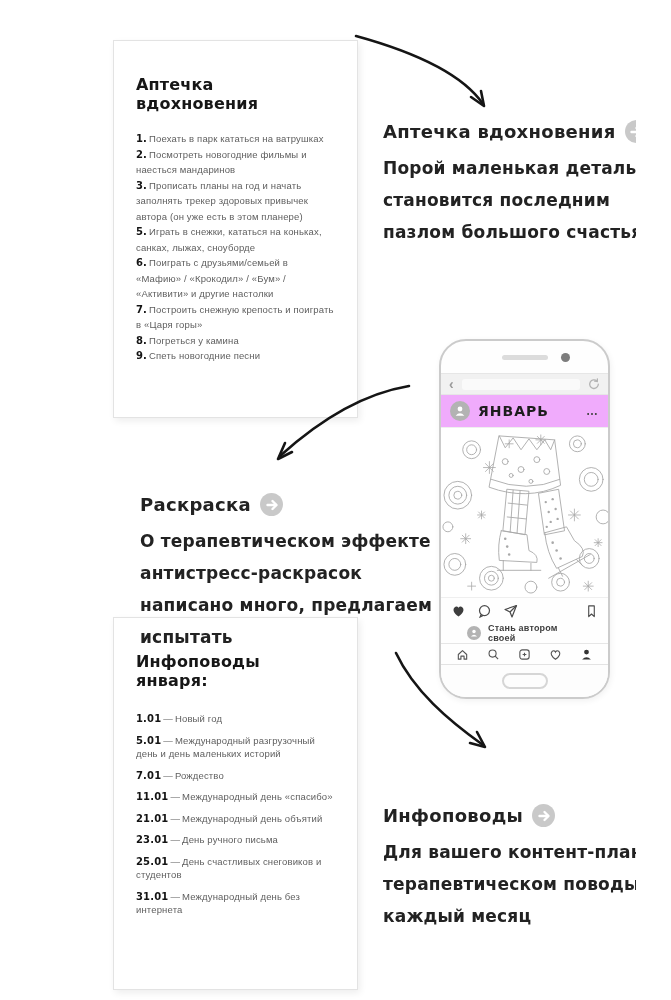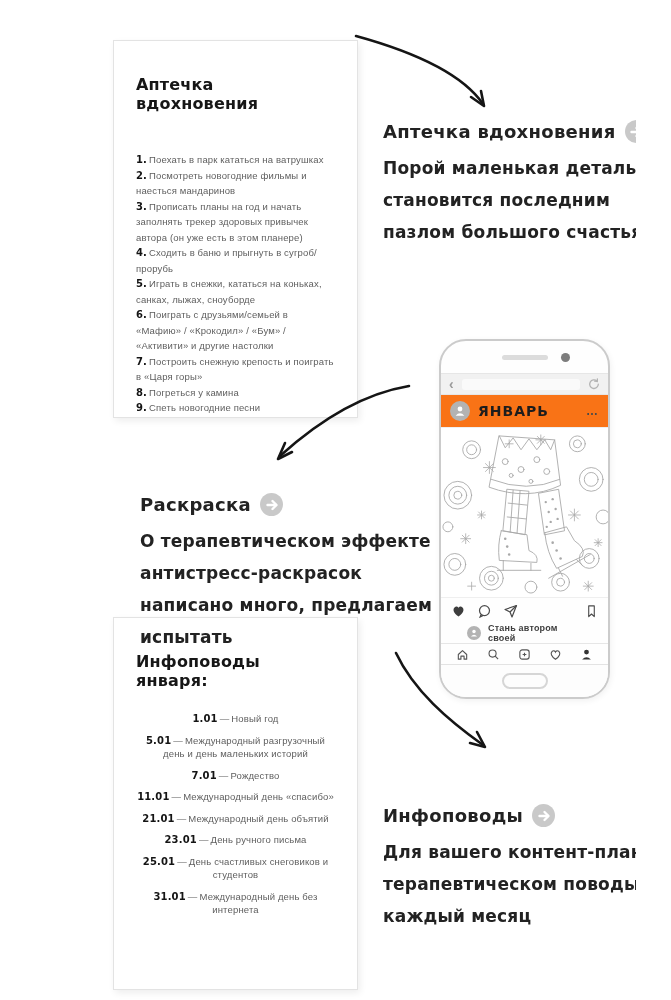--- a/index.html
+++ b/index.html
@@ -24,7 +24,7 @@
     font-family:"DejaVu Sans", sans-serif;
     font-size:16px; font-weight:bold; color:#161616; letter-spacing:.2px;
   }
-  .list { margin-top:39px; font-size:9.5px; line-height:15.5px; color:#5e5e5e; letter-spacing:.15px; }
+  .list { margin-top:18px; font-size:9.5px; line-height:15.5px; color:#5e5e5e; letter-spacing:.15px; }
   .li .num {
     font-family:"DejaVu Sans", sans-serif; font-weight:bold;
     color:#141414; font-size:10px; margin-right:2px;

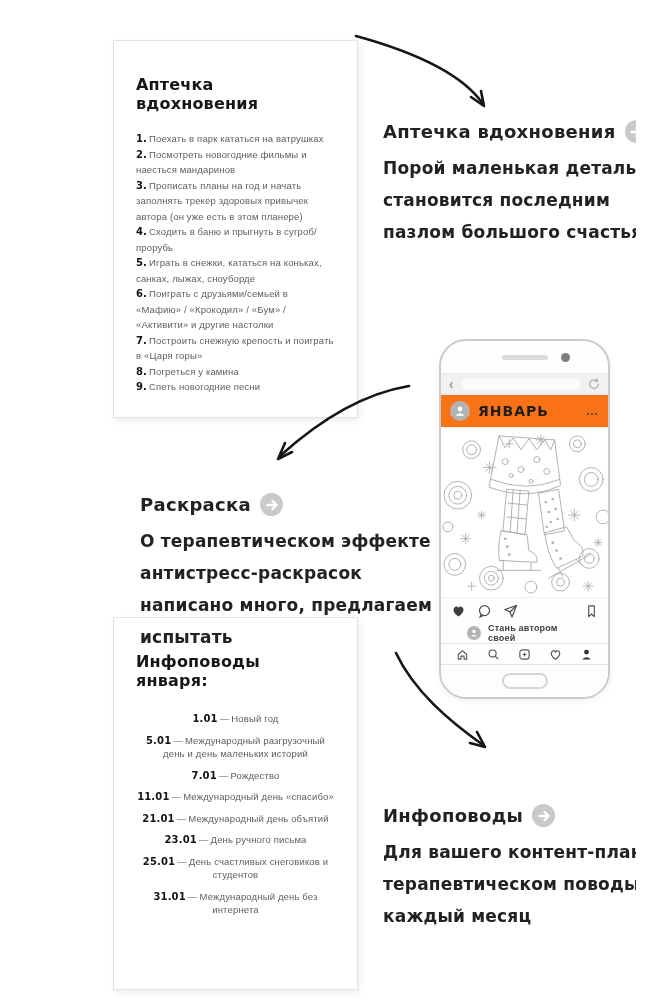--- a/index.html
+++ b/index.html
@@ -155,9 +155,6 @@
           <b class="num">3.</b><span>Прописать планы на год и начать заполнять трекер здоровых привычек автора (он уже есть в этом планере)</span>
         </div>
 
-        <div class="li">
-          <b class="num">4.</b><span>Сходить в баню и прыгнуть в сугроб/ прорубь</span>
-        </div>
 
         <div class="li">
           <b class="num">5.</b><span>Играть в снежки, кататься на коньках, санках, лыжах, сноуборде</span>

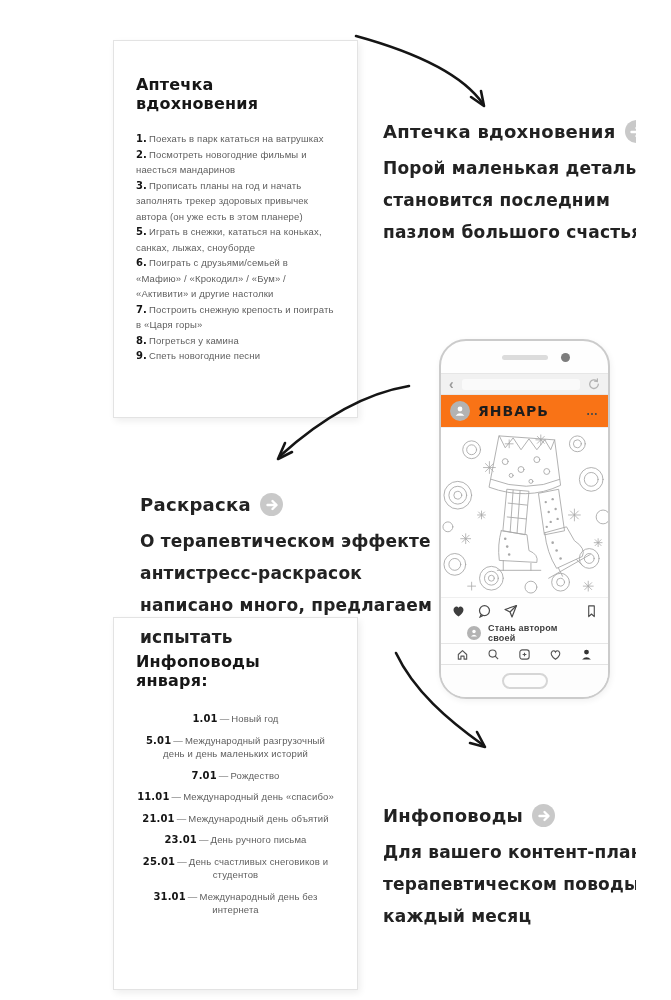--- a/index.html
+++ b/index.html
@@ -83,7 +83,7 @@
   .urlfield { flex:1; height:11px; margin:0 8px; background:#fafafa; border-radius:3px; }
   .post-header {
     height:32px; flex:0 0 auto; display:flex; align-items:center;
-    padding:0 9px; background:#f97316;
+    padding:0 9px; background:#f0abfc;
   }
   .avatar {
     width:20px; height:20px; border-radius:50%; background:#b3b3b3;

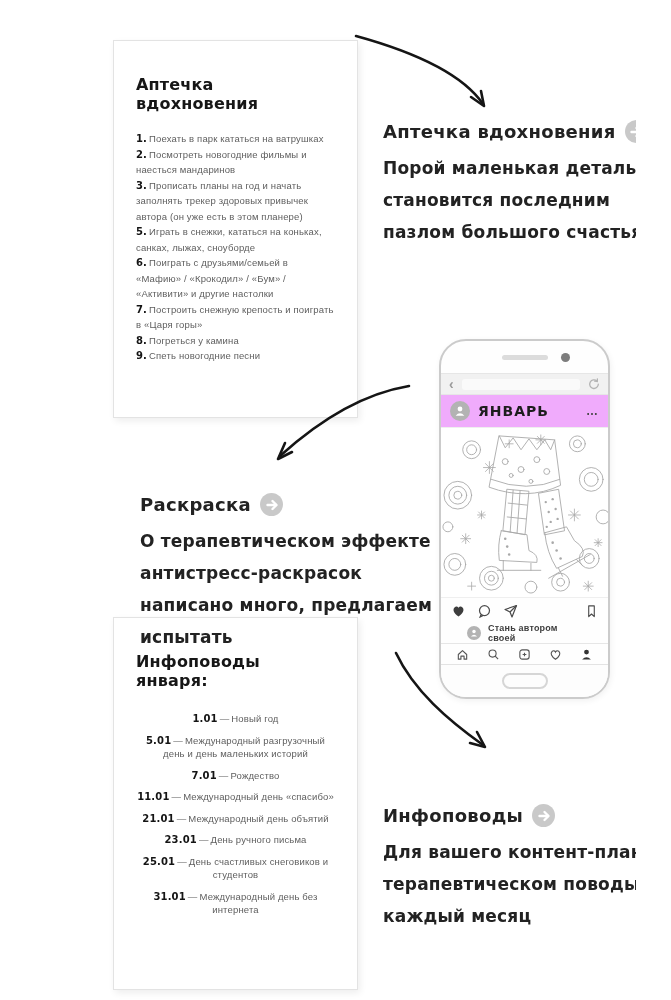--- a/index.html
+++ b/index.html
@@ -30,7 +30,7 @@
     color:#141414; font-size:10px; margin-right:2px;
   }
   .list2 { margin-top:22px; font-size:9.5px; line-height:13.5px; color:#5e5e5e; letter-spacing:.15px; }
-  .li2 { margin-bottom:8px;text-align:center; }
+  .li2 { margin-bottom:8px; }
   .li2 .date {
     font-family:"DejaVu Sans", sans-serif; font-weight:bold;
     color:#141414; font-size:10px;

